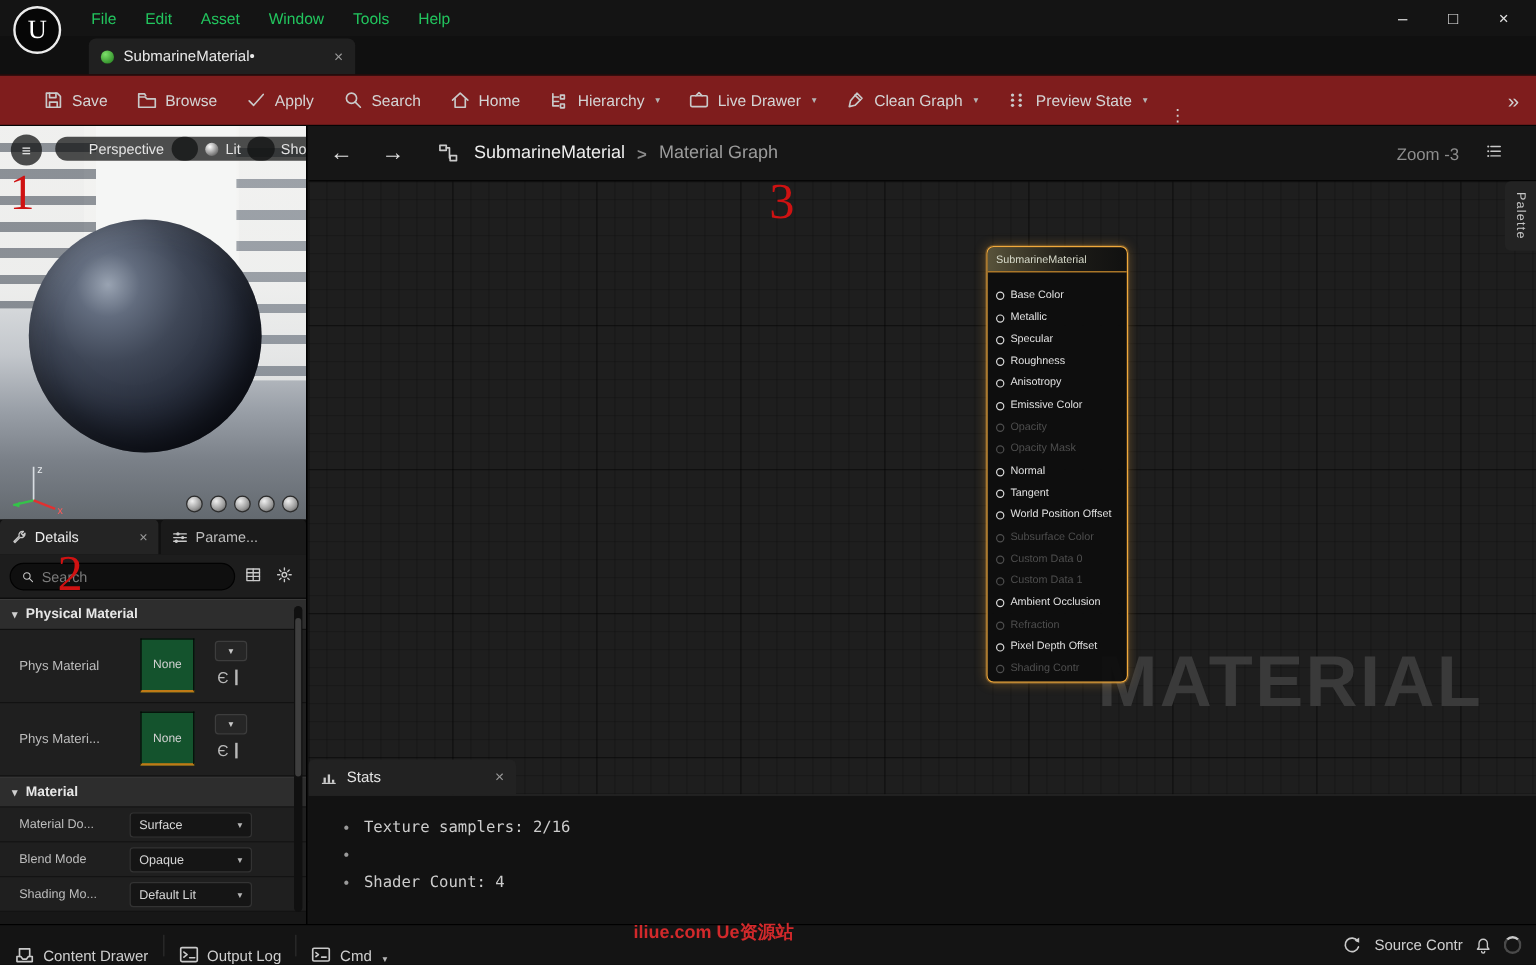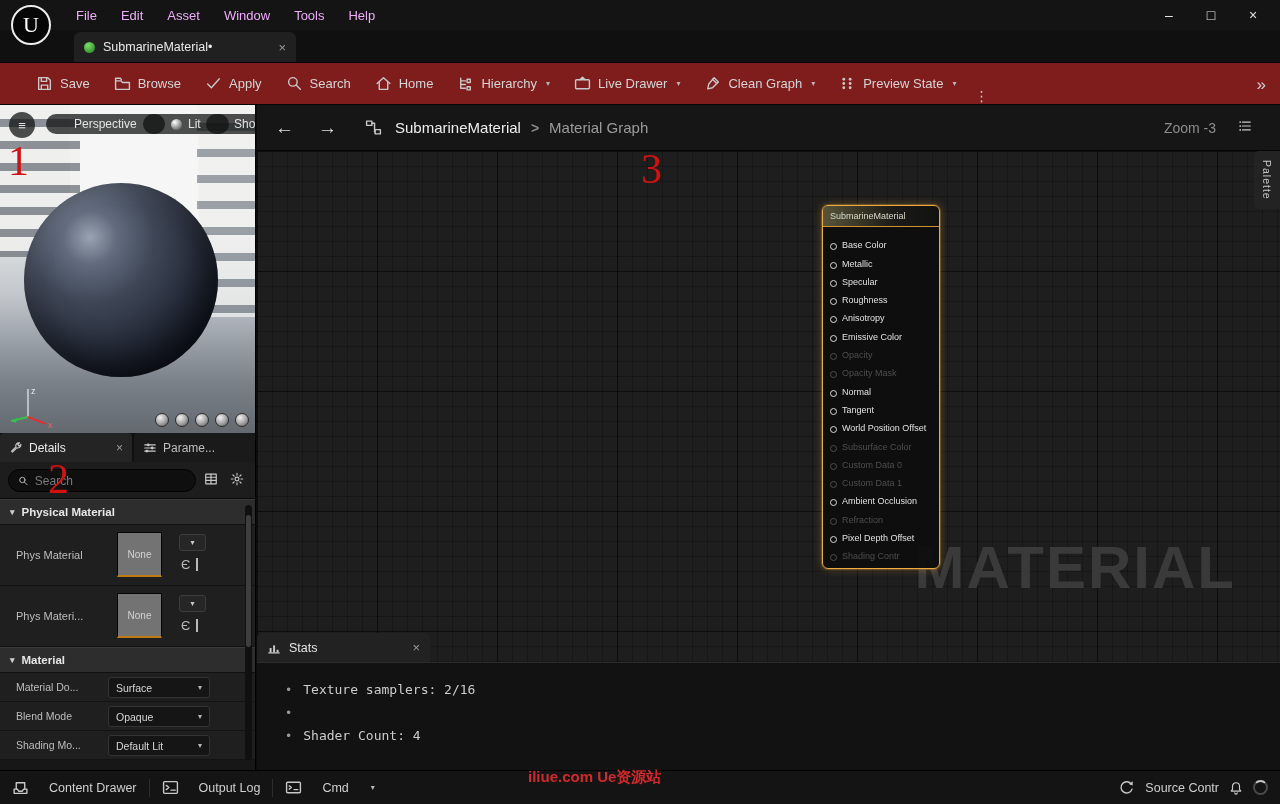--- a/index.html
+++ b/index.html
@@ -14,7 +14,7 @@
   .titlebar{position:absolute;left:0;top:0;width:100%;height:30px;background:#141414}
   .logo{position:absolute;left:11px;top:5px;width:40px;height:40px;border-radius:50%;background:#060606;border:2px solid #ececec;z-index:30;display:flex;align-items:center;justify-content:center;font-family:"Liberation Serif",serif;font-size:22px;color:#fff}
   .menus{position:absolute;left:64px;top:0;height:30px;display:flex;align-items:center}
-  .menu-item{padding:4px 12px;font-size:13px;color:#f0abfc}
+  .menu-item{padding:4px 12px;font-size:13px;color:#22c55e}
   .win-controls{position:absolute;right:6px;top:0;height:30px;display:flex;align-items:center}
   .win-btn{width:42px;text-align:center;font-size:14px;color:#e2e2e2}
 

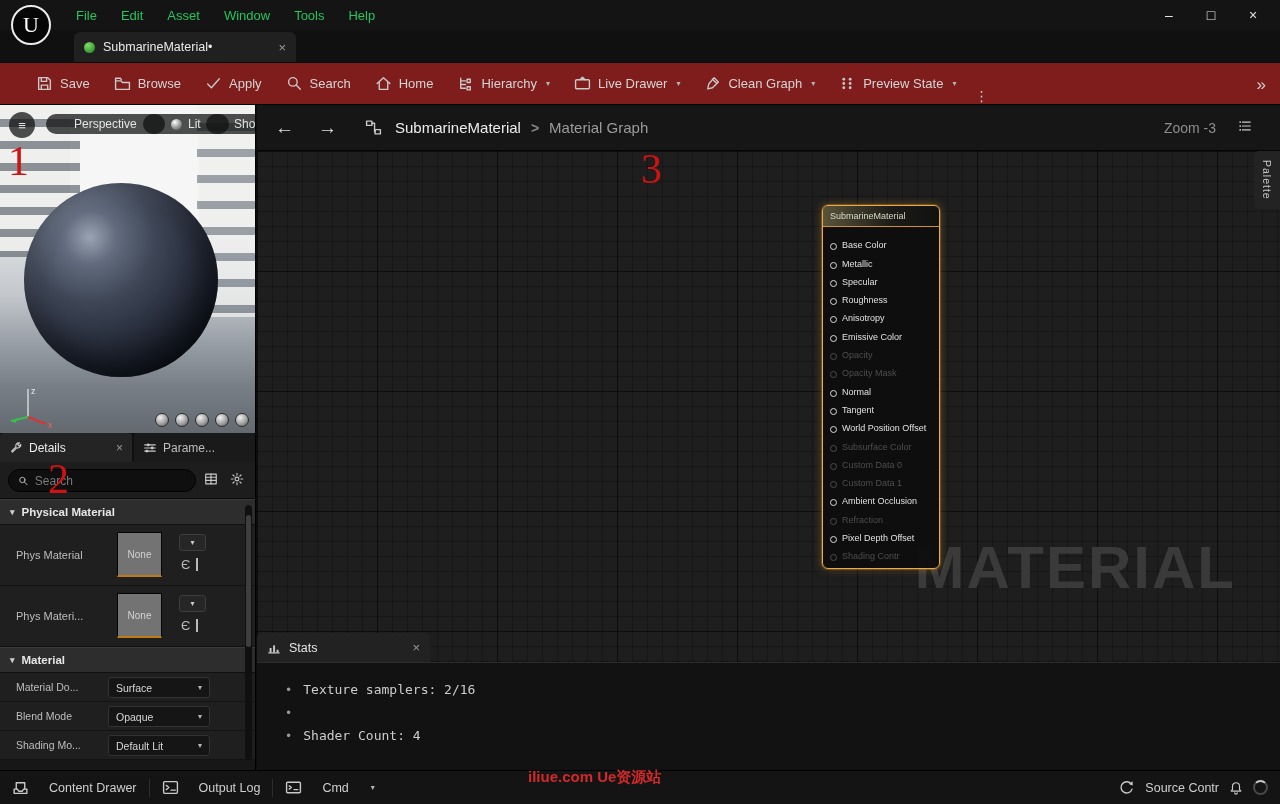--- a/index.html
+++ b/index.html
@@ -65,7 +65,7 @@
   .sec .arr{font-size:9px;color:#cfcfcf}
   .arow{position:relative;height:61px;background:#1f1f1f;border-bottom:1px solid #121212}
   .arow .lbl{position:absolute;left:16px;top:50%;transform:translateY(-50%);font-size:11px;color:#bdbdbd}
-  .nonebox{position:absolute;left:117px;top:7px;width:45px;height:45px;background:#737373;border:1px solid #040404;border-bottom:2px solid #bf7a16;display:flex;align-items:center;justify-content:center;font-size:10px;color:#d2d2d2}
+  .nonebox{position:absolute;left:117px;top:7px;width:45px;height:45px;background:#14532d;border:1px solid #040404;border-bottom:2px solid #bf7a16;display:flex;align-items:center;justify-content:center;font-size:10px;color:#d2d2d2}
   .chevbtn{position:absolute;left:179px;top:9px;width:27px;height:17px;background:#262626;border:1px solid #3d3d3d;border-radius:3px;display:flex;align-items:center;justify-content:center;font-size:8px;color:#c9c9c9}
   .useasset{position:absolute;left:181px;top:32px;font-size:13px;color:#b9b9b9;display:flex;align-items:center;gap:6px}
   .useasset .bar{width:2px;height:13px;background:#b9b9b9}

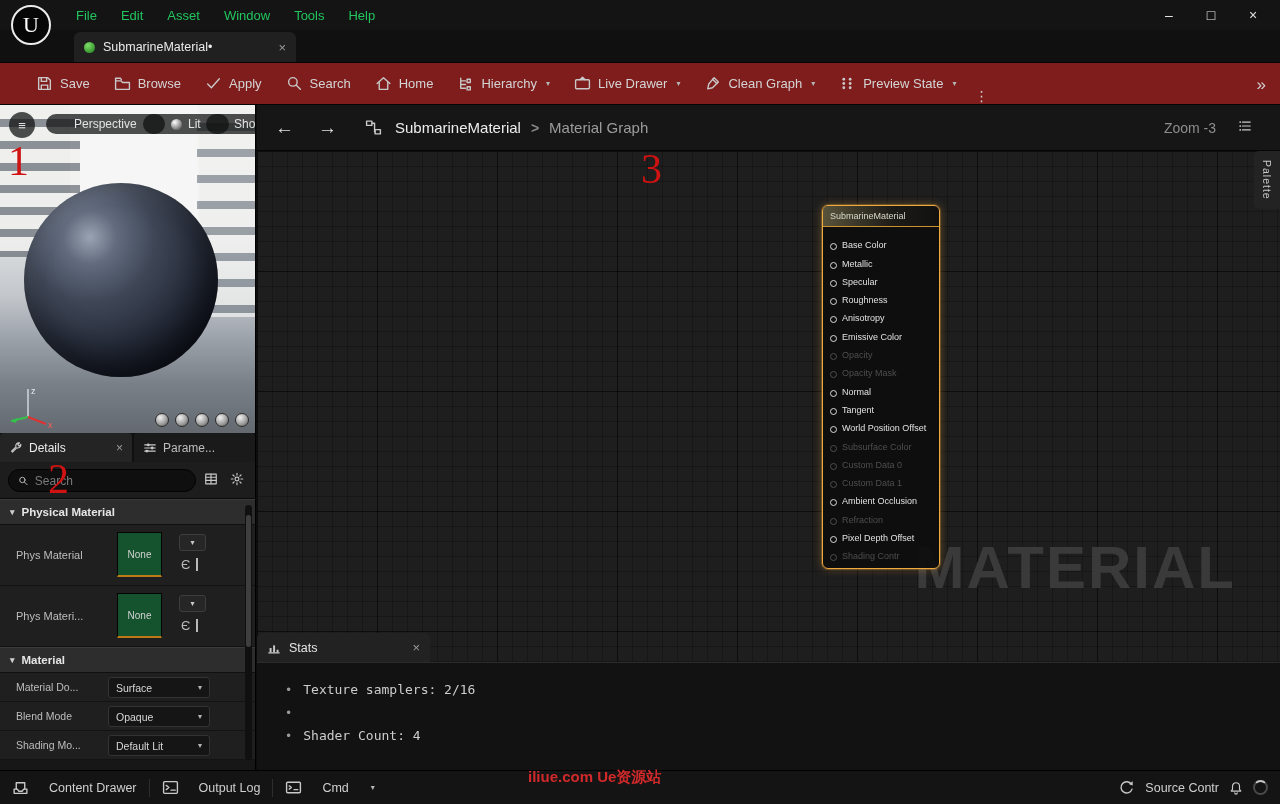--- a/index.html
+++ b/index.html
@@ -114,7 +114,7 @@
 
   
   .statusbar{position:absolute;left:0;top:770px;width:100%;height:34px;background:#141414;border-top:1px solid #000;display:flex;align-items:center}
-  .sbtn{display:flex;align-items:center;gap:20px;color:#cfcfcf;font-size:12.5px;padding:0 12px;height:100%;white-space:nowrap}
+  .sbtn{display:flex;align-items:flex-end;gap:7px;color:#cfcfcf;font-size:12.5px;padding:0 12px;height:100%;white-space:nowrap}
   .vsep{width:1px;height:18px;background:#2d2d2d}
   .console{width:283px;height:22px;margin-left:12px;background:#0b0b0b;border:1px solid #2e2e2e;border-radius:4px;display:flex;align-items:center;padding:0 9px}
   .console input{flex:1;background:transparent;border:0;outline:0;font-family:"DejaVu Sans Mono",monospace;font-size:12px;color:#bfbfbf}

